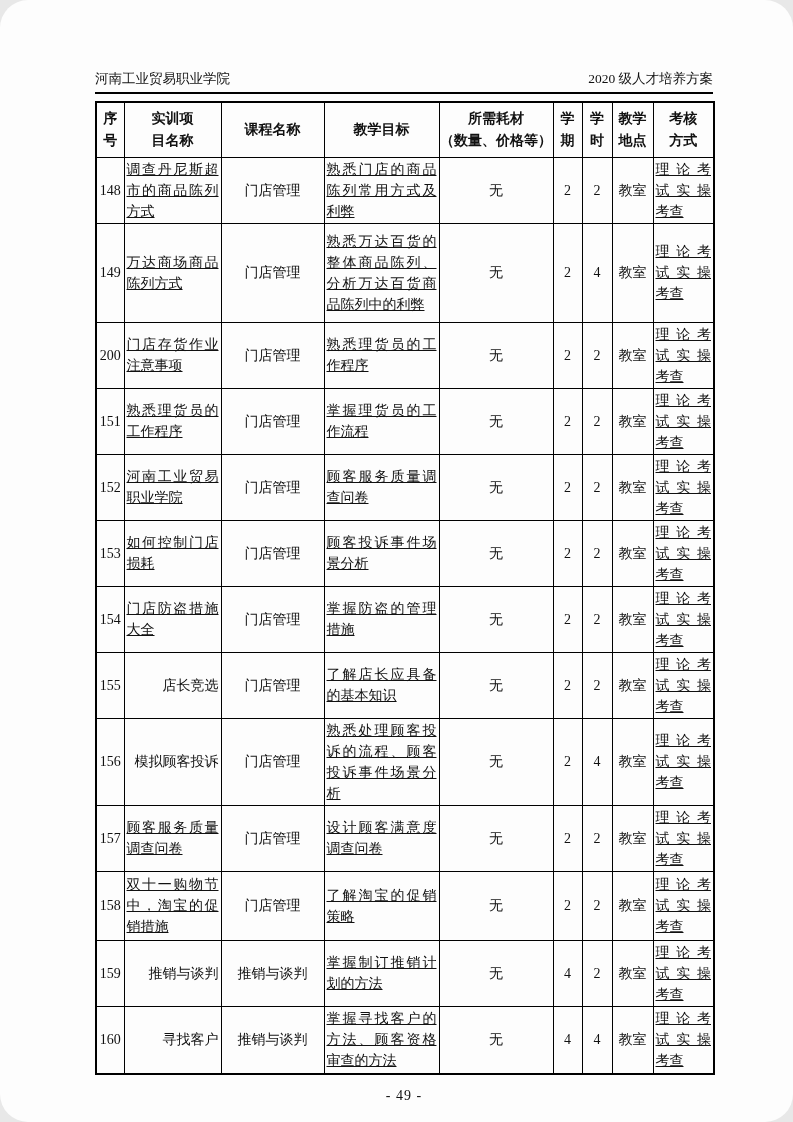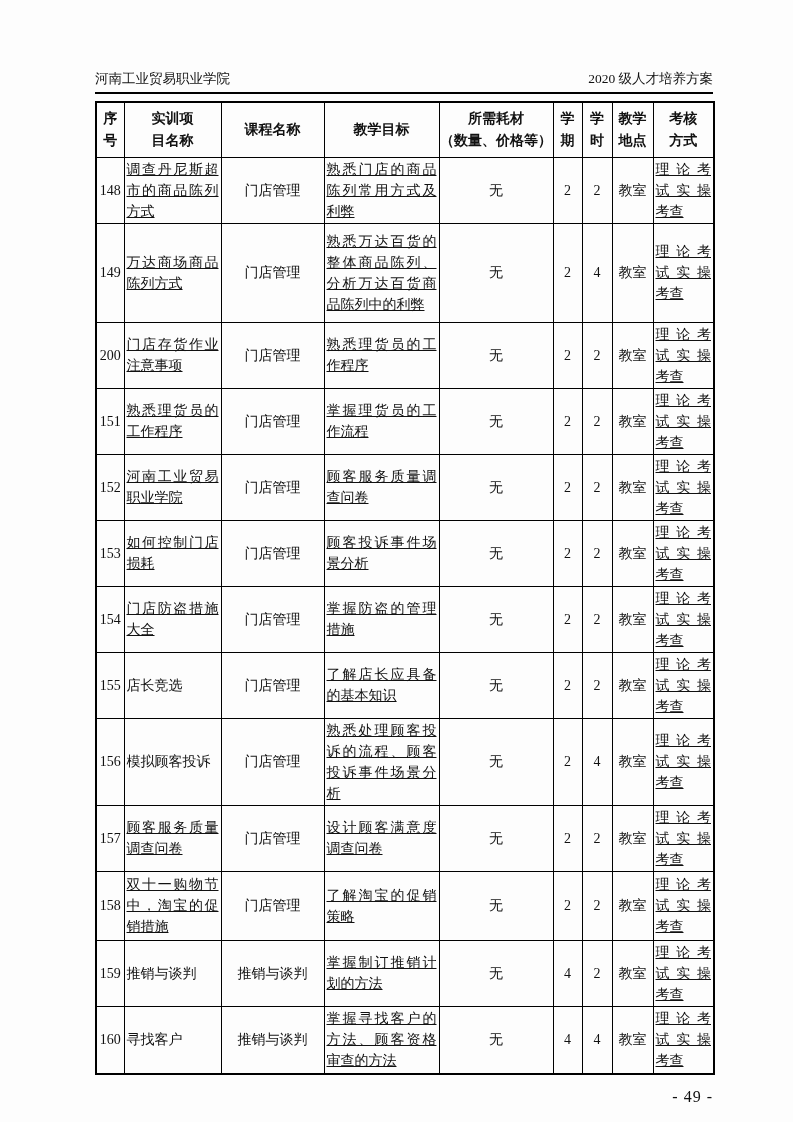--- a/index.html
+++ b/index.html
@@ -15,6 +15,7 @@
     margin: 0 auto;
     position: relative;
     overflow: hidden;
+    border-radius: 28px;
   }
   .content {
     margin-left: 95px;

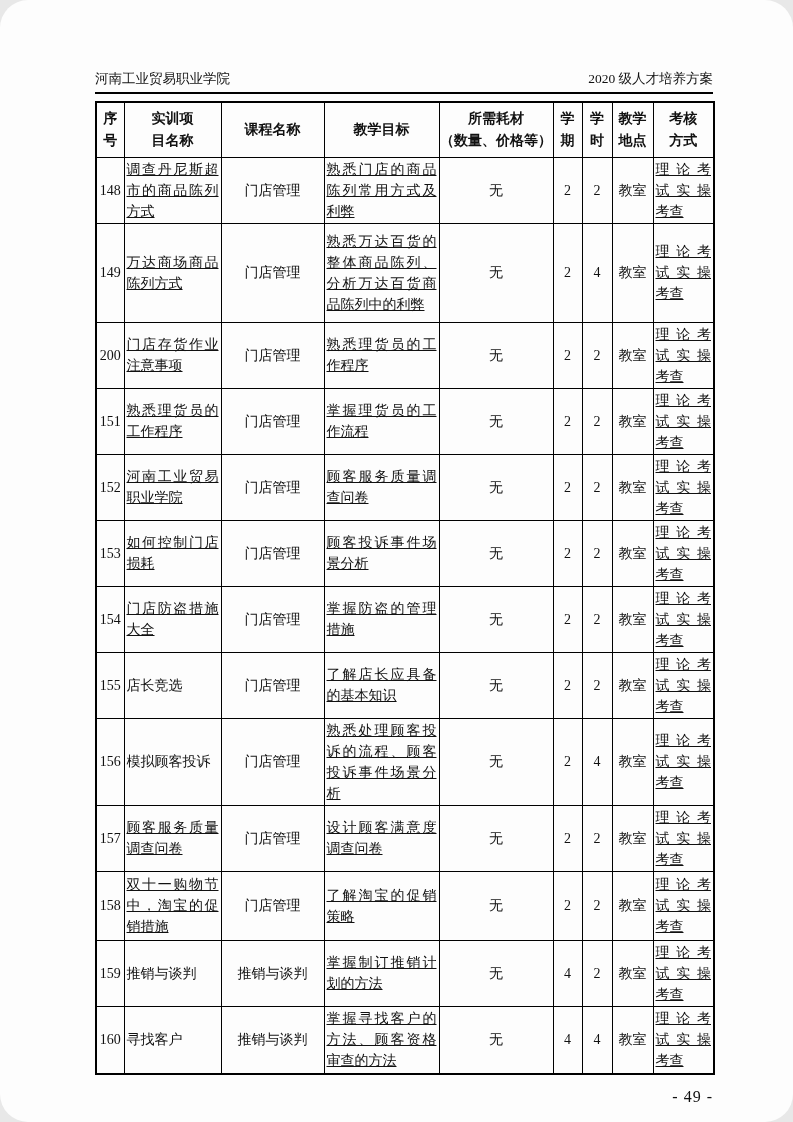--- a/index.html
+++ b/index.html
@@ -62,7 +62,7 @@
     text-justify: inter-ideograph;
     text-decoration: underline;
   }
-  td.nc { text-align: left; }
+  td.nc { text-align: right; }
   .page-number {
     margin-top: 13px;
     width: 618px;

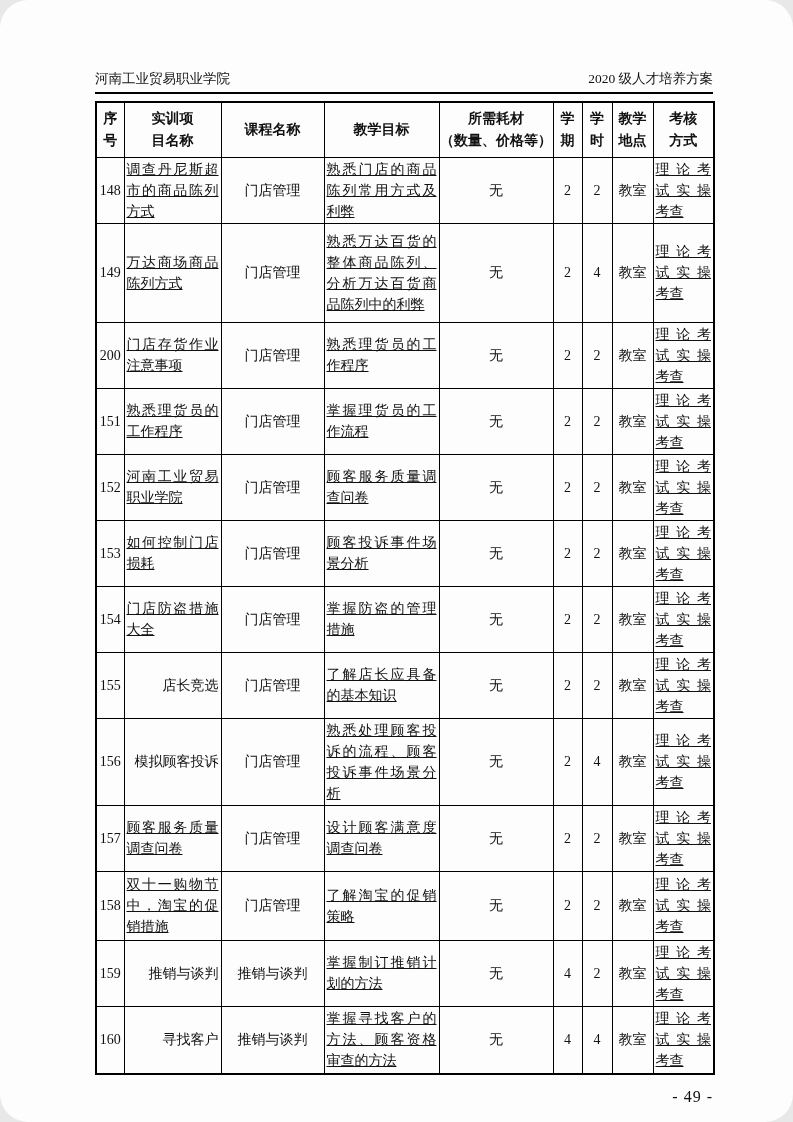--- a/index.html
+++ b/index.html
@@ -66,8 +66,8 @@
   .page-number {
     margin-top: 13px;
     width: 618px;
-    text-align: right;
-    font-size: 16px;
+    text-align: center;
+    font-size: 14px;
     letter-spacing: 1px;
   }
 </style>

